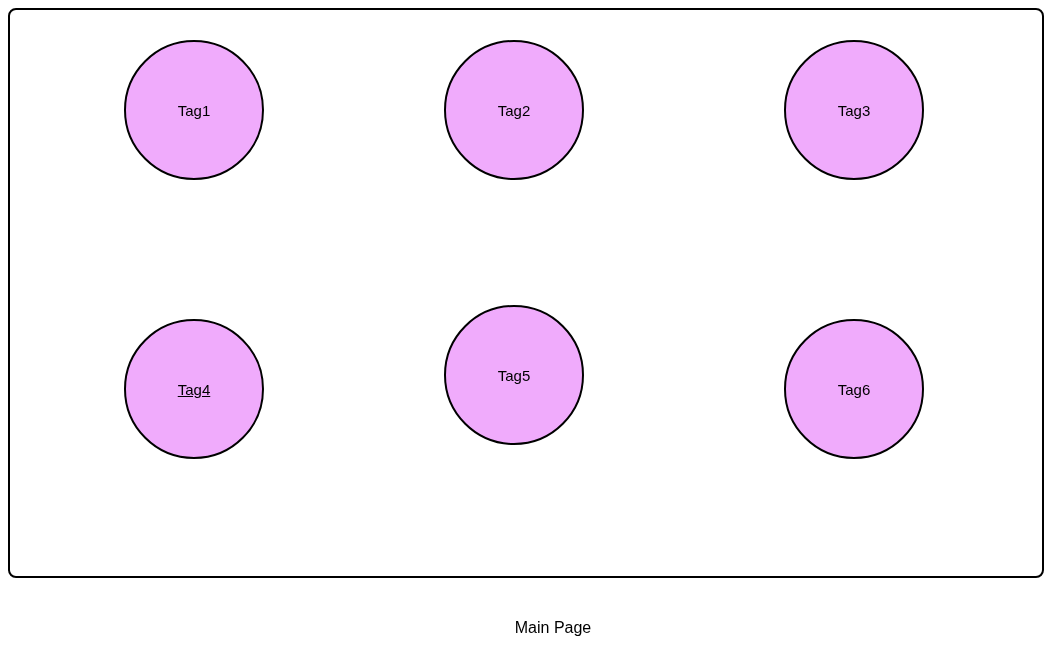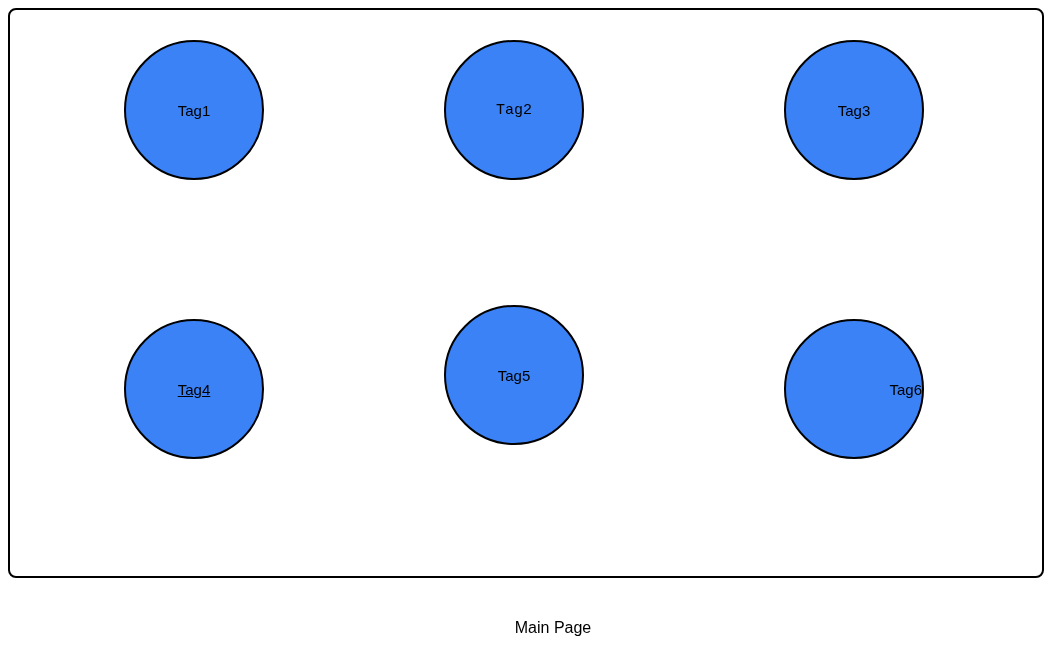--- a/index.html
+++ b/index.html
@@ -32,7 +32,7 @@
     height: 140px;
     border: 2px solid #000000;
     border-radius: 50%;
-    background: #3b82f6;
+    background: #f0abfc;
     box-sizing: border-box;
     display: flex;
     align-items: center;

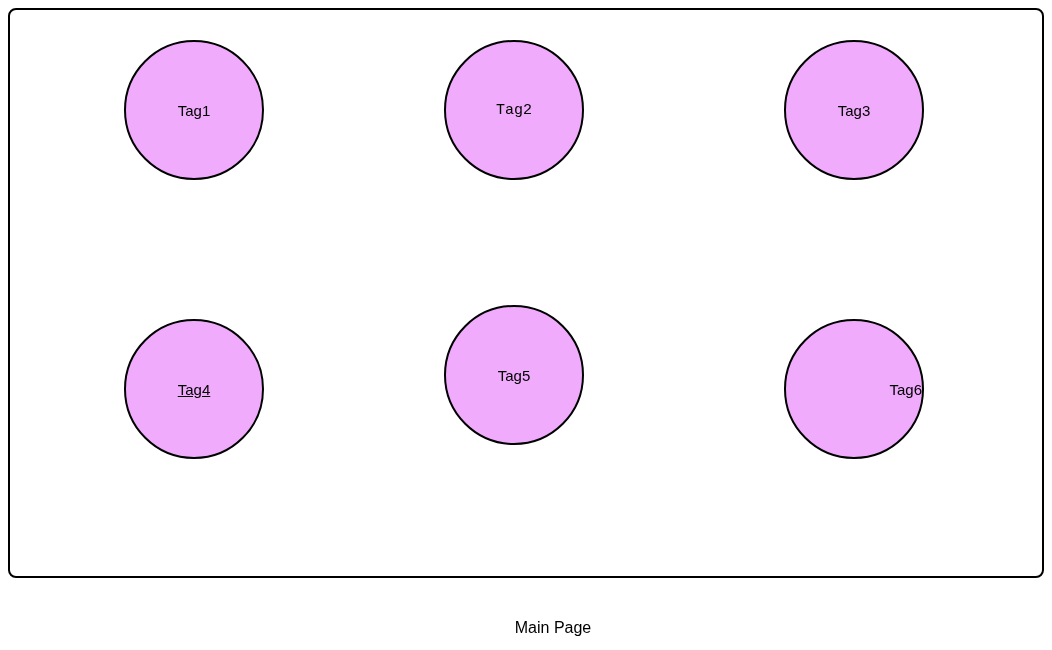--- a/index.html
+++ b/index.html
@@ -64,7 +64,7 @@
 <div class="node" style="left: 124px; top: 40px;">
       <span>Tag1</span>
     </div>
-    <div class="node" style="left: 444px; top: 40px; font-family: Liberation Mono, monospace;">
+    <div class="node" style="left: 444px; top: 40px;">
       <span>Tag2</span>
     </div>
     <div class="node" style="left: 784px; top: 40px;">

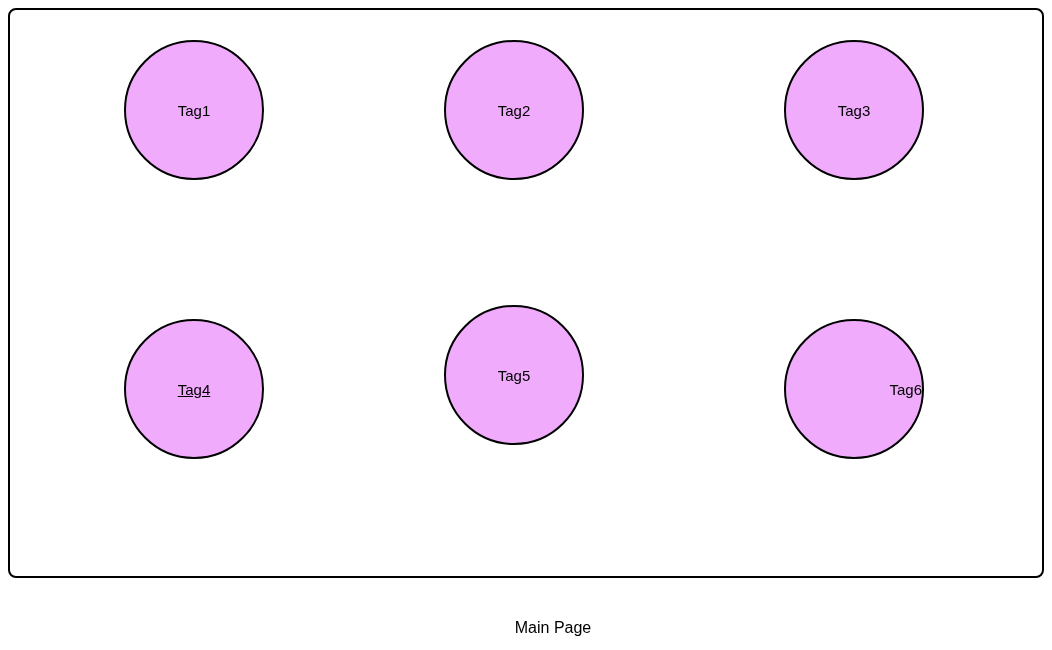--- a/index.html
+++ b/index.html
@@ -76,7 +76,7 @@
     <div class="node" style="left: 444px; top: 305px;">
       <span>Tag5</span>
     </div>
-    <div class="node" style="left: 784px; top: 319px; justify-content: flex-end;">
+    <div class="node" style="left: 784px; top: 319px;">
       <span>Tag6</span>
     </div>
   </div>

